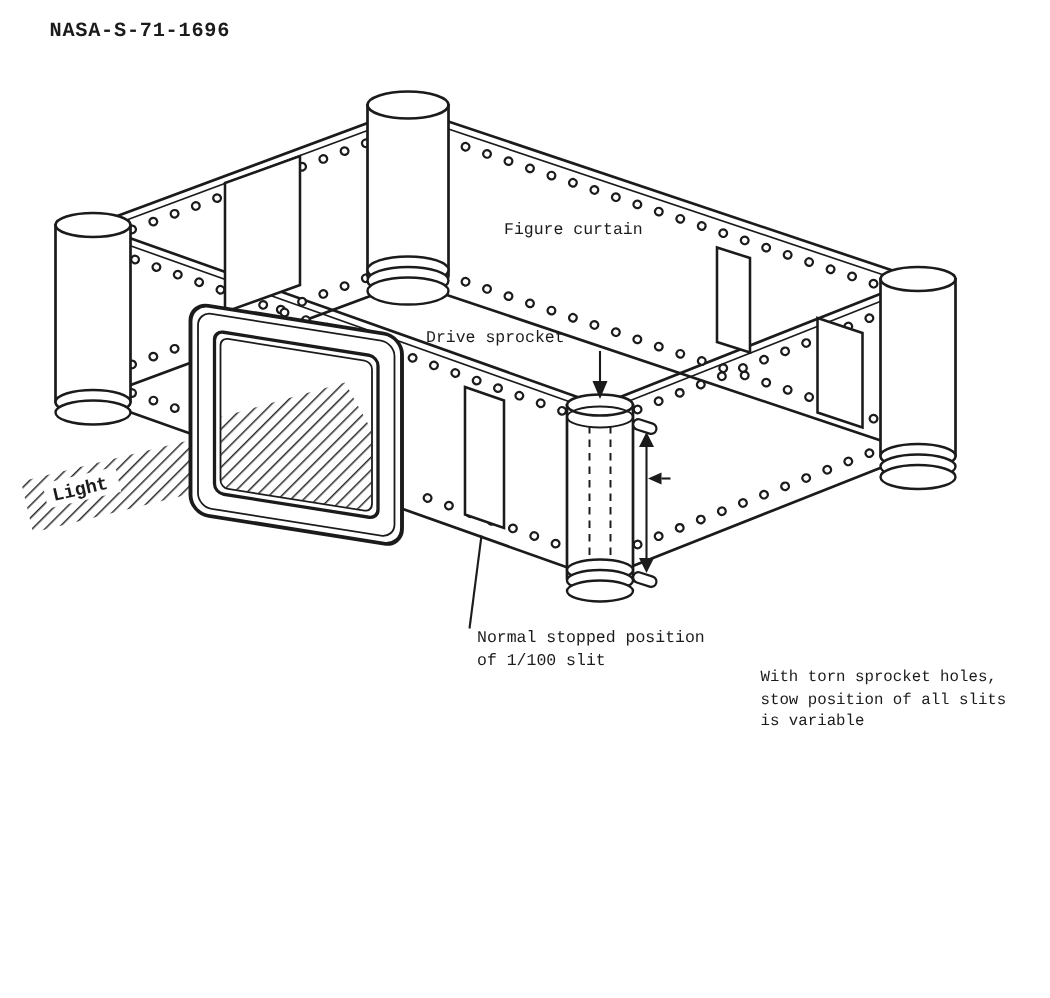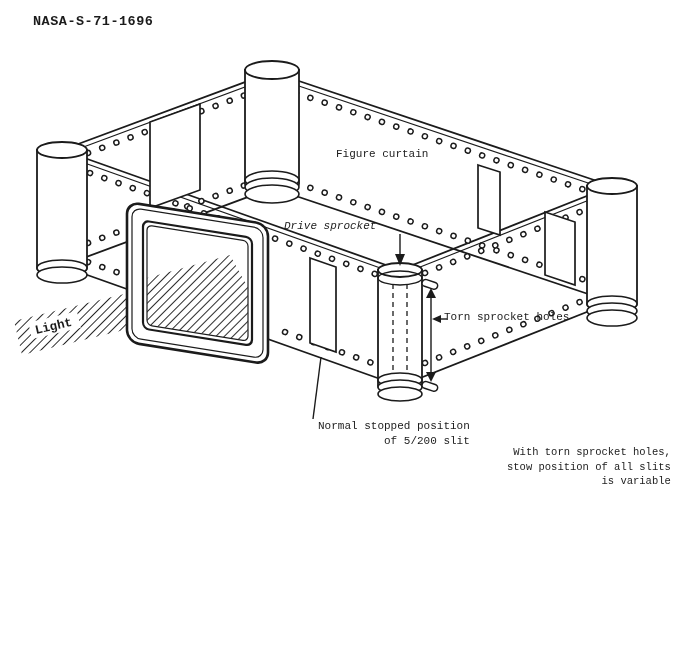--- a/index.html
+++ b/index.html
@@ -11,7 +11,6 @@
     color:#1b1b1b;
     overflow:hidden;
     margin:0 auto;
-    text-align:right;
   }
   .doc-number{
     position:absolute;left:33px;top:14px;

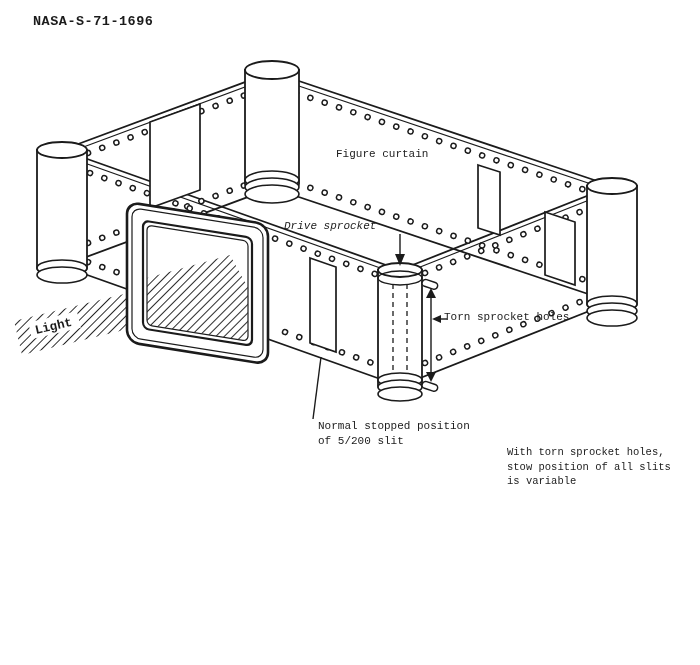--- a/index.html
+++ b/index.html
@@ -24,7 +24,7 @@
     white-space:pre-line;
   }
   .lbl-shutter{left:336px;top:147px;}
-  .lbl-drive{left:284px;top:219px;font-style:italic;}
+  .lbl-drive{left:284px;top:219px;}
   .lbl-torn{left:444px;top:310px;}
   .lbl-normal{left:318px;top:419px;}
   .lbl-stow{left:507px;top:445px;font-size:10.5px;}

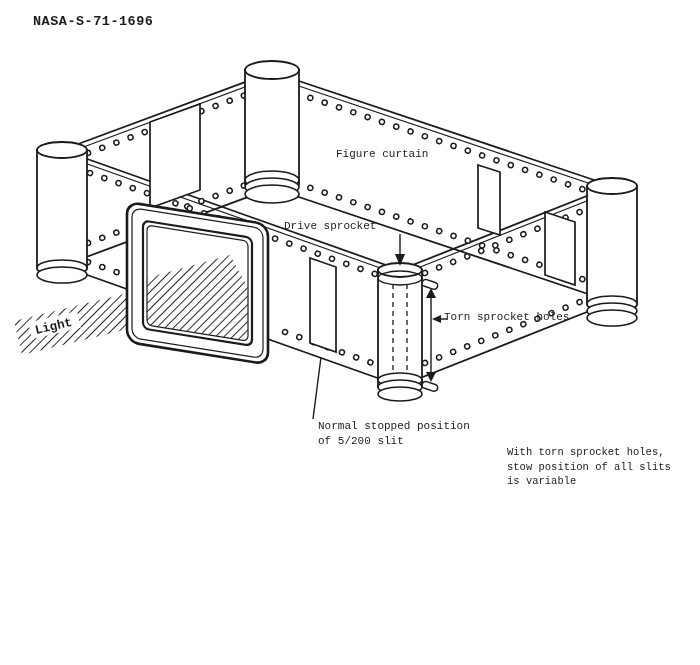--- a/index.html
+++ b/index.html
@@ -173,7 +173,6 @@
 
     <div class="lbl lbl-shutter">Figure curtain</div>
     <div class="lbl lbl-drive">Drive sprocket</div>
-    <div class="lbl lbl-torn">Torn sprocket holes</div>
     <div class="lbl lbl-normal">Normal stopped position
 of 5/200 slit</div>
     <div class="lbl lbl-stow">With torn sprocket holes,

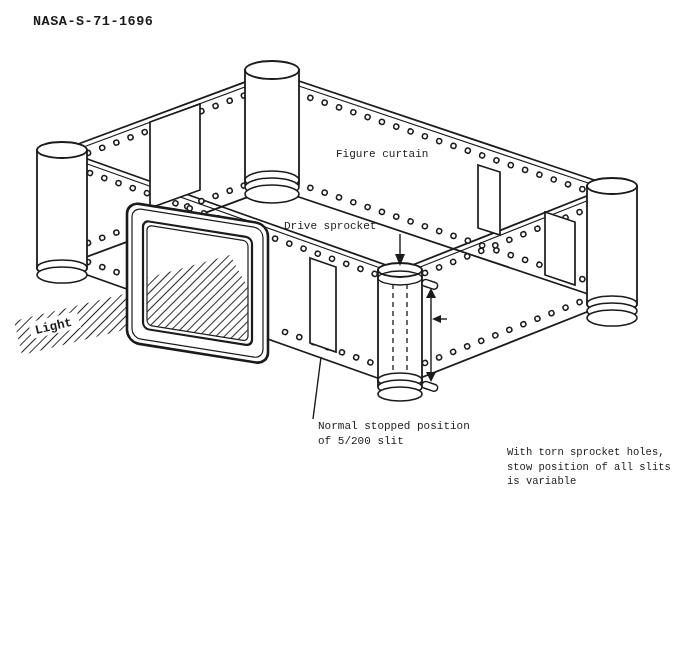--- a/index.html
+++ b/index.html
@@ -174,7 +174,7 @@
     <div class="lbl lbl-shutter">Figure curtain</div>
     <div class="lbl lbl-drive">Drive sprocket</div>
     <div class="lbl lbl-normal">Normal stopped position
-of 5/200 slit</div>
+of 1/100 slit</div>
     <div class="lbl lbl-stow">With torn sprocket holes,
 stow position of all slits
 is variable</div>

